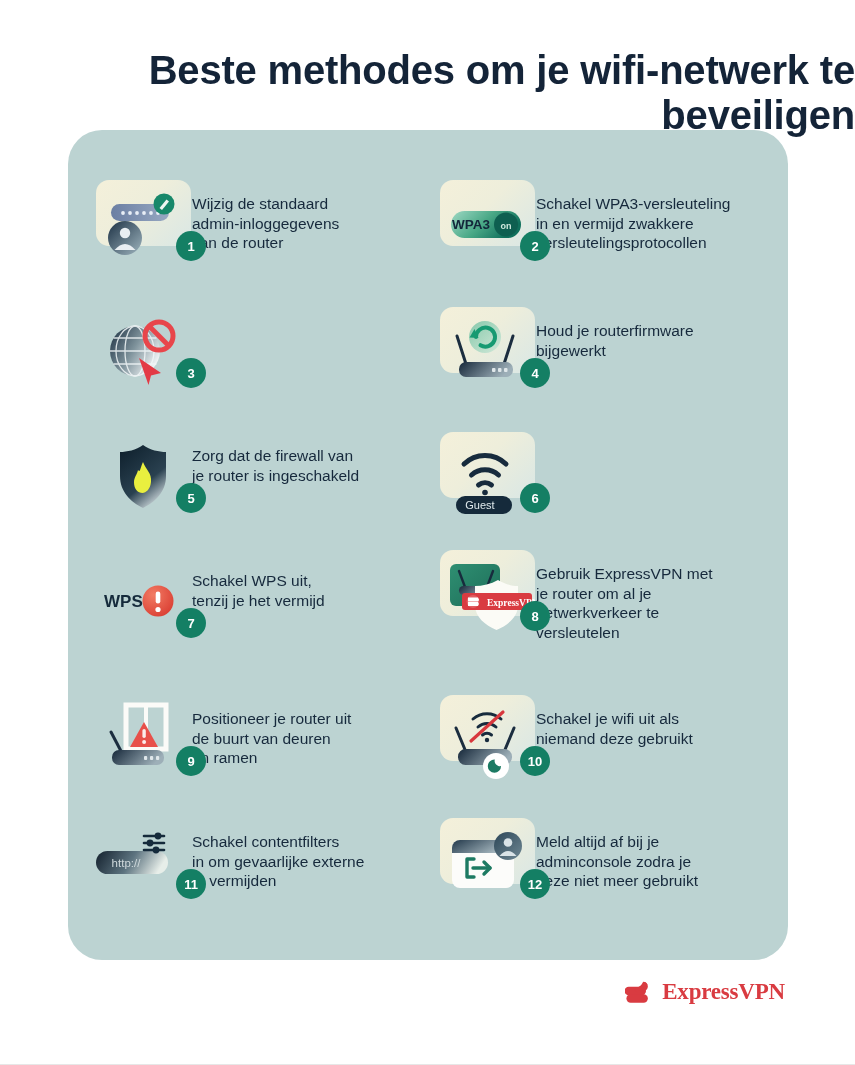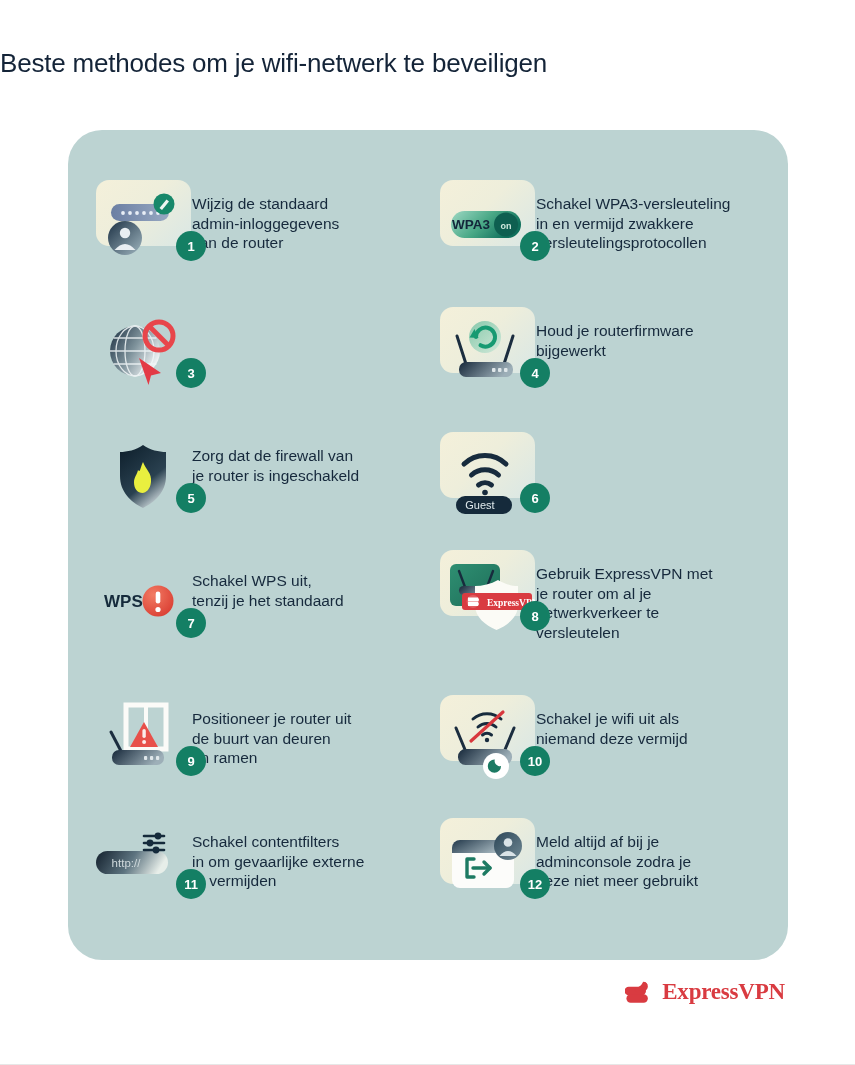--- a/index.html
+++ b/index.html
@@ -13,8 +13,8 @@
 
   .page-title {
     position: absolute; left: 0; top: 48px; width: 855px;
-    text-align: left;
-    font-size: 26px; font-weight: 400; color: #142438;
+    text-align: right;
+    font-size: 40px; font-weight: 700; color: #142438;
     letter-spacing: -0.2px;
   }
 

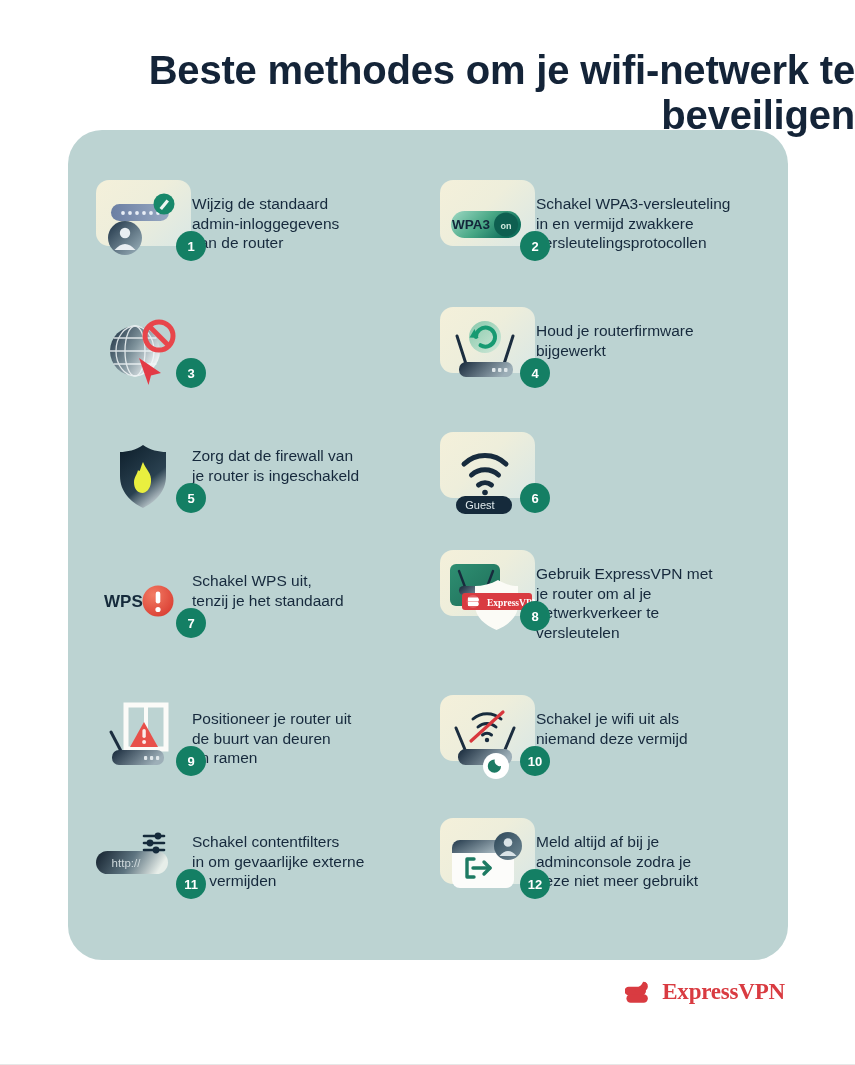--- a/index.html
+++ b/index.html
@@ -268,7 +268,7 @@
           <div class="badge">7</div>
         </div>
         <div class="tip-text">Schakel WPS uit,
-tenzij je het standaard</div>
+tenzij je het vermijd</div>
       </div>
 
       <div class="tip" style="left:372px; top:420px;">

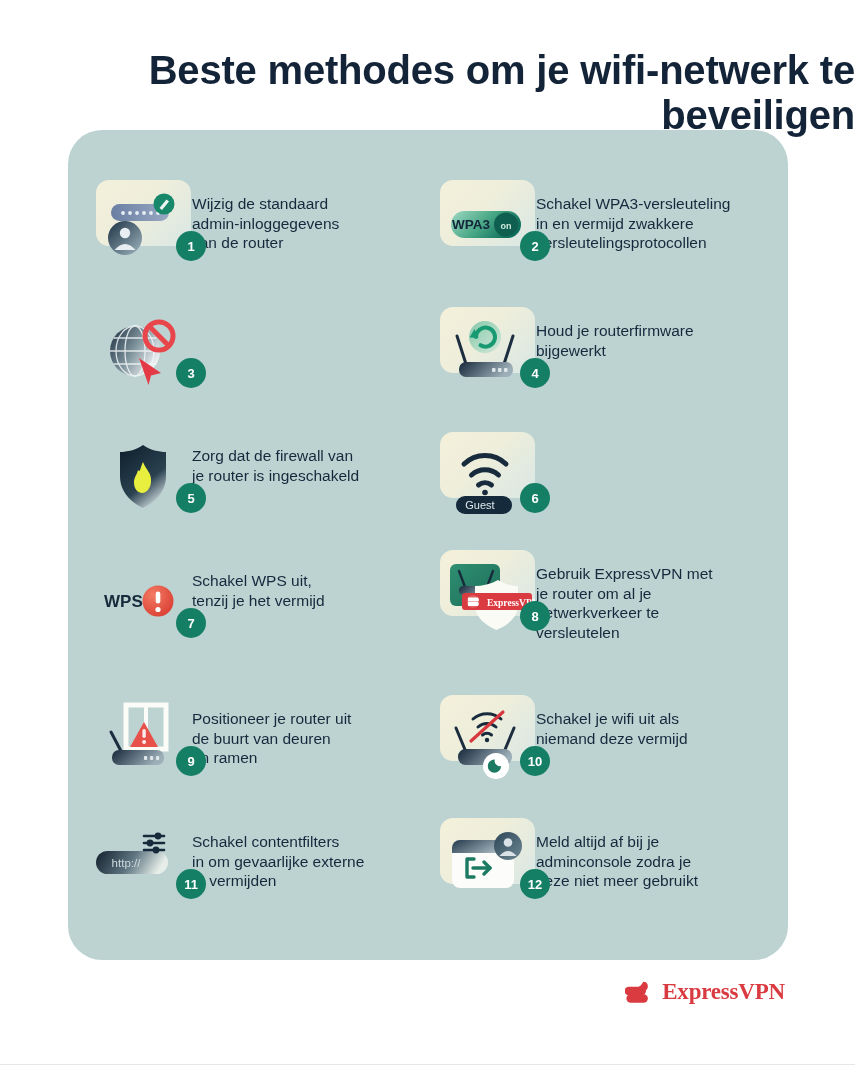--- a/index.html
+++ b/index.html
@@ -366,7 +366,7 @@
           <div class="badge">10</div>
         </div>
         <div class="tip-text">Schakel je wifi uit als
-niemand deze vermijd</div>
+niemand deze gebruikt</div>
       </div>
 
       <div class="tip" style="left:28px; top:688px;">

